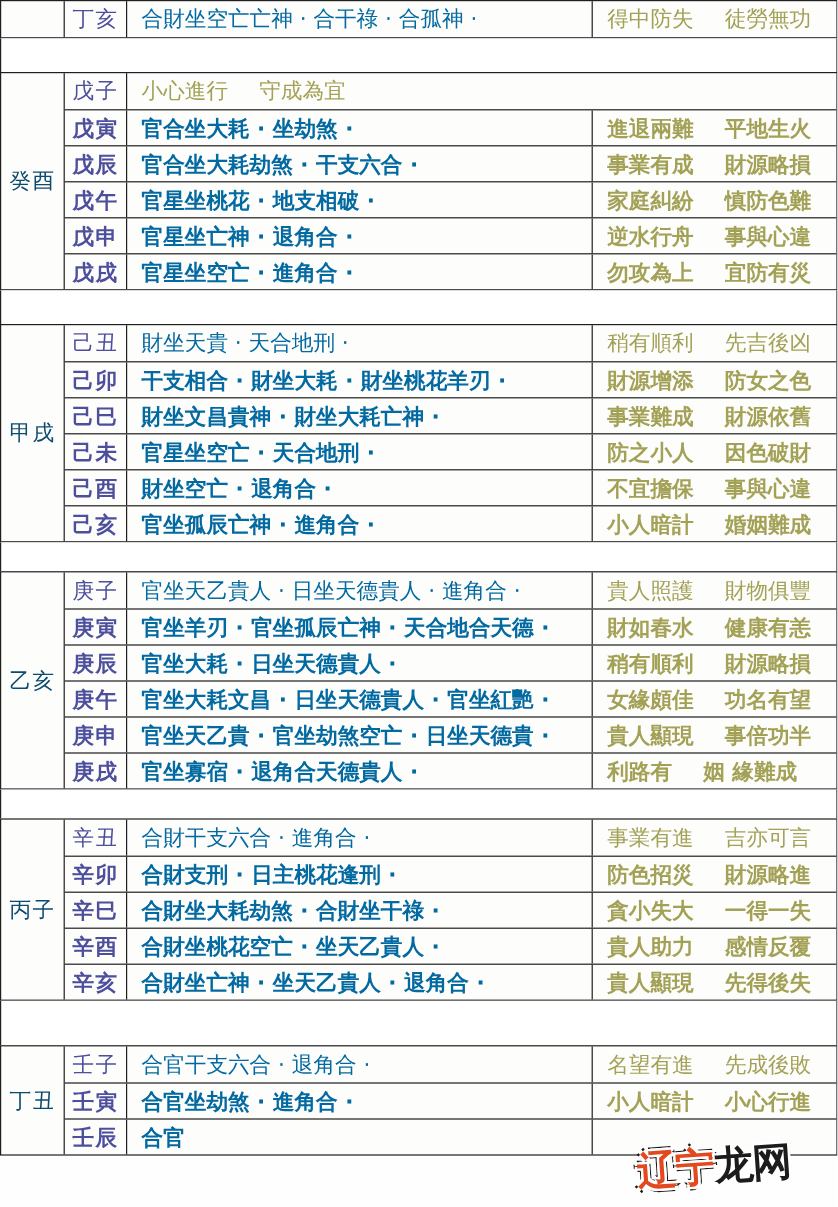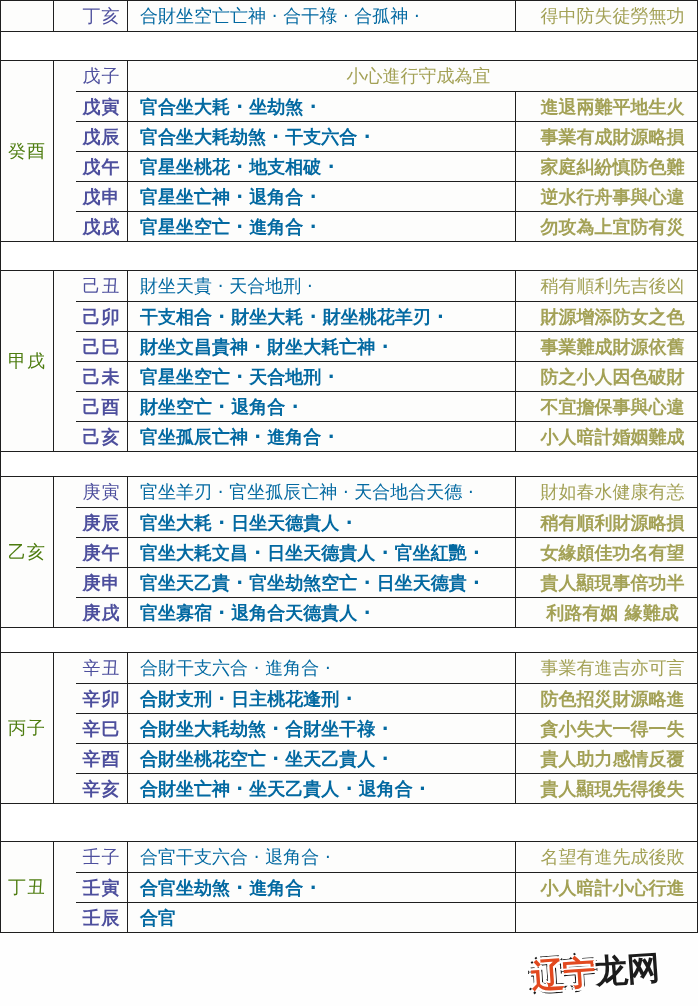--- a/index.html
+++ b/index.html
@@ -26,7 +26,7 @@
     color:#4d7c0f;
     letter-spacing:1px;
   }
-  .rows{flex:1;display:flex;flex-direction:column;margin-left:22px;}
+  .rows{flex:1;display:flex;flex-direction:column;}
   .row{display:flex;height:30px;align-items:center;}
   .row + .row{border-top:1px solid #1f1f1f;font-weight:bold;}
   .cell{height:100%;display:flex;align-items:center;}

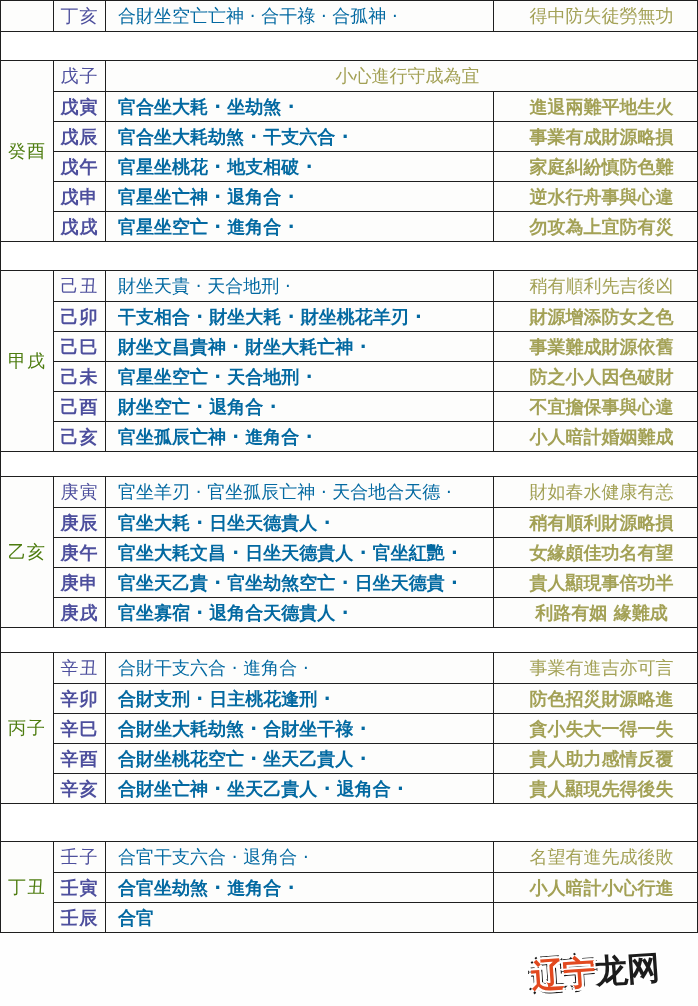--- a/index.html
+++ b/index.html
@@ -47,8 +47,9 @@
   .fortune{
     flex:1;
     padding-left:12px;
+    gap:26px;
     color:#a3a156;
-    white-space:nowrap;overflow:hidden;justify-content:center;
+    white-space:nowrap;overflow:hidden;
   }
   .gap{
     border-left:1px solid #1f1f1f;

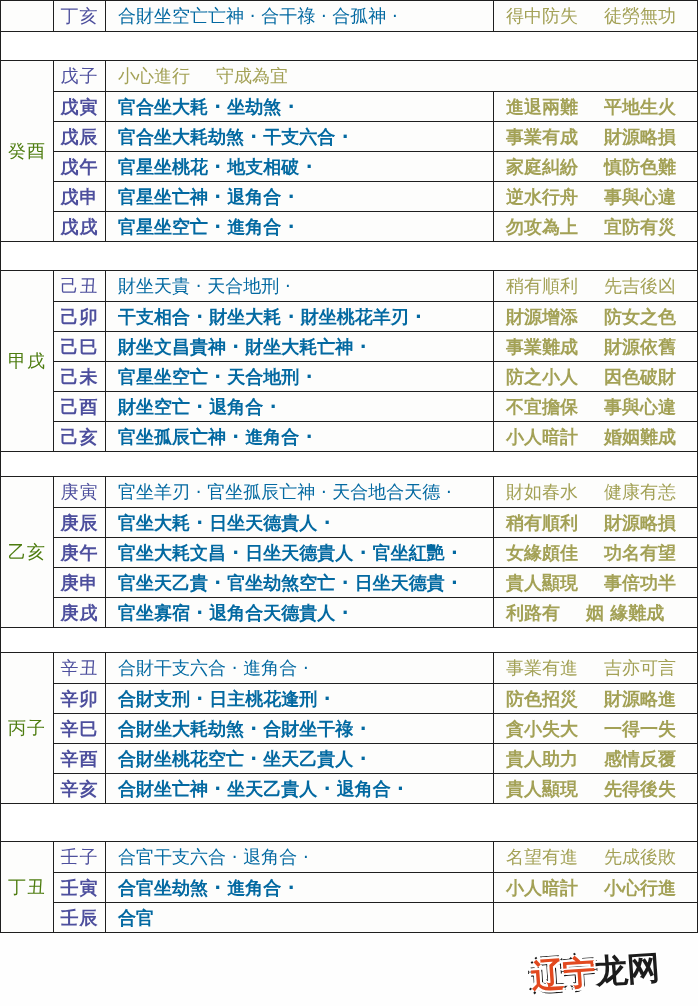--- a/index.html
+++ b/index.html
@@ -23,7 +23,7 @@
     flex:0 0 53px;
     display:flex;align-items:center;justify-content:center;
     border-right:1px solid #1f1f1f;
-    color:#4d7c0f;
+    color:#0c4a6e;
     letter-spacing:1px;
   }
   .rows{flex:1;display:flex;flex-direction:column;}

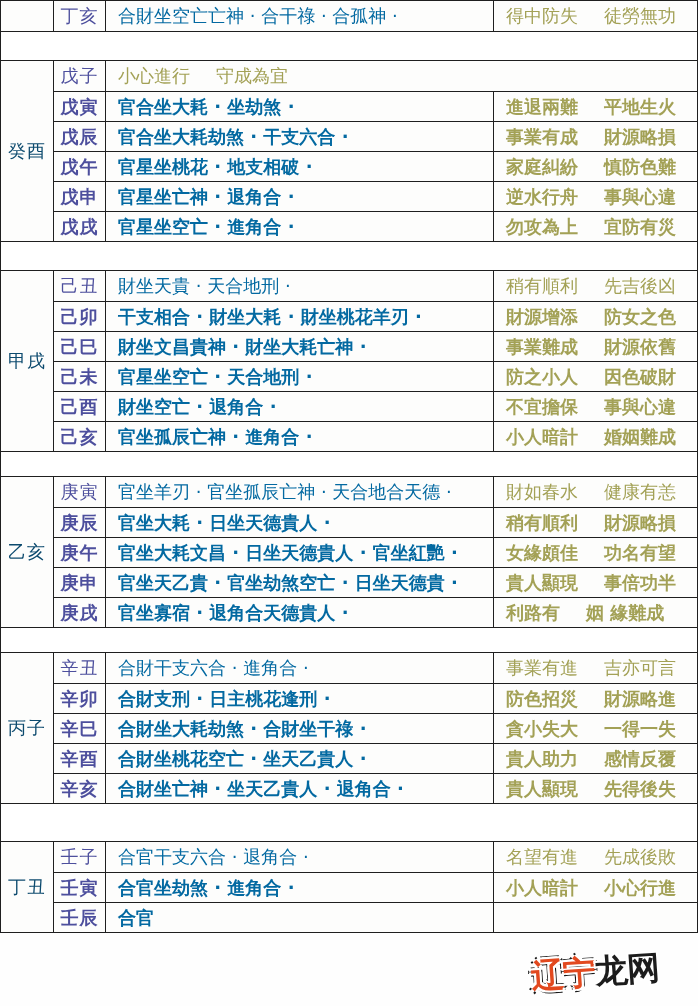--- a/index.html
+++ b/index.html
@@ -208,6 +208,14 @@
         <div class="group-cell">乙亥</div>
         <div class="rows">
           <div class="row">
+            <div class="cell pillar">庚子</div>
+            <div class="cell desc">官坐天乙貴人 · 日坐天德貴人 · 進角合 ·</div>
+            <div class="cell fortune">
+              <span>貴人照護</span>
+              <span>財物俱豐</span>
+            </div>
+          </div>
+          <div class="row">
             <div class="cell pillar">庚寅</div>
             <div class="cell desc">官坐羊刃 · 官坐孤辰亡神 · 天合地合天德 ·</div>
             <div class="cell fortune">

